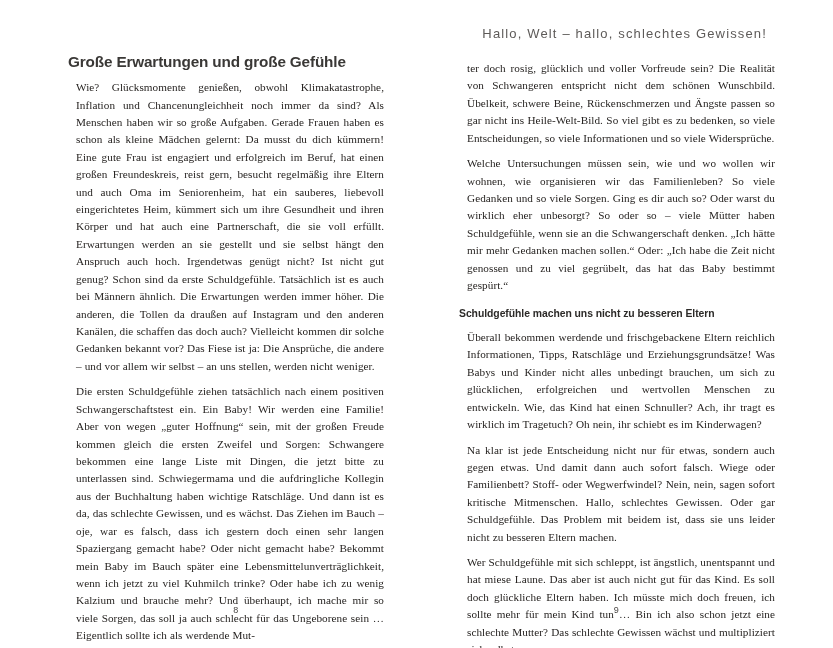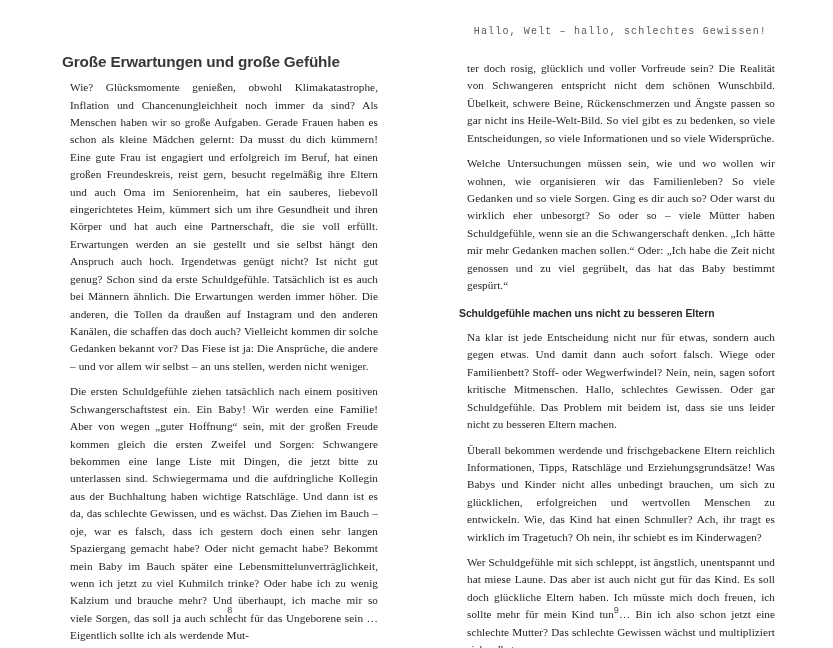--- a/index.html
+++ b/index.html
@@ -28,8 +28,8 @@
     position: absolute;
     top: 26px;
     right: 66px;
-    font-family: Liberation Mono, monospace;
-    font-size: 10px;
+    font-family: Liberation Sans, sans-serif;
+    font-size: 13px;
     letter-spacing: 1.15px;
     color: #5d5a58;
     white-space: nowrap;

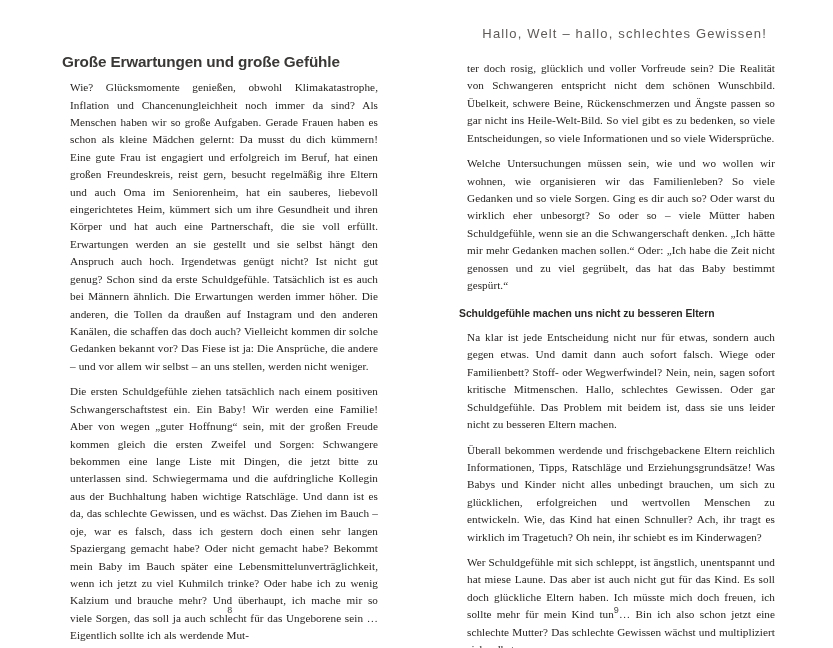--- a/index.html
+++ b/index.html
@@ -41,7 +41,7 @@
     top: 0;
     height: 648px;
   }
-  .page-left  { left: 0;   width: 416px; padding-left: 20px; }
+  .page-left  { left: 6px;   width: 416px; padding-left: 20px; }
   .page-right { left: 416px; width: 417px; }
 
   .column {

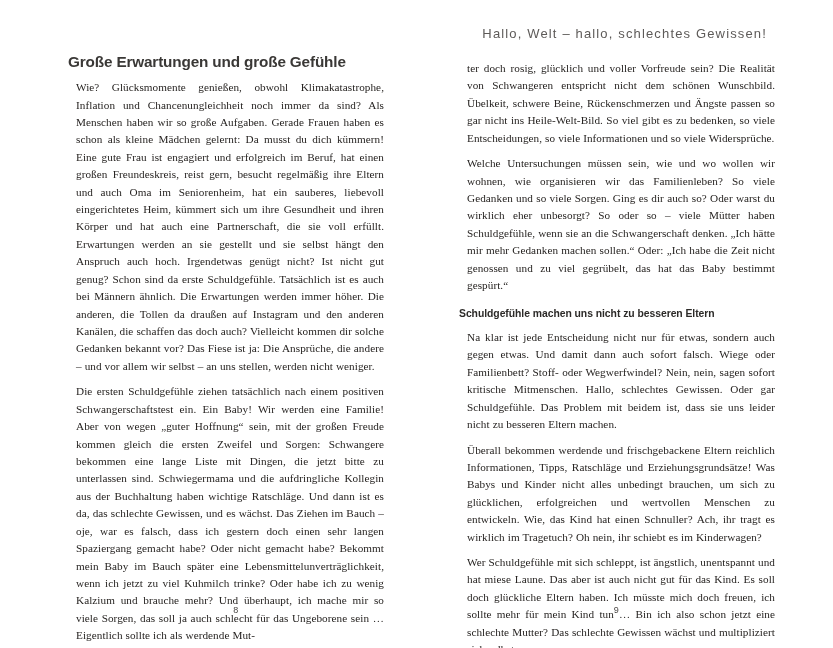--- a/index.html
+++ b/index.html
@@ -134,9 +134,9 @@
 
       <h2 class="section-heading">Schuldgefühle machen uns nicht zu besseren Eltern</h2>
 
+      <p class="para">Überall bekommen werdende und frischgebackene Eltern reichlich Informationen, Tipps, Ratschläge und Erziehungsgrundsätze! Was Babys und Kinder nicht alles unbedingt brauchen, um sich zu glücklichen, erfolgreichen und wertvollen Menschen zu entwickeln. Wie, das Kind hat einen Schnuller? Ach, ihr tragt es wirklich im Tragetuch? Oh nein, ihr schiebt es im Kinderwagen?</p>
+
       <p class="para">Na klar ist jede Entscheidung nicht nur für etwas, sondern auch gegen etwas. Und damit dann auch sofort falsch. Wiege oder Familienbett? Stoff- oder Wegwerfwindel? Nein, nein, sagen sofort kritische Mitmenschen. Hallo, schlechtes Gewissen. Oder gar Schuldgefühle. Das Problem mit beidem ist, dass sie uns leider nicht zu besseren Eltern machen.</p>
-
-      <p class="para">Überall bekommen werdende und frischgebackene Eltern reichlich Informationen, Tipps, Ratschläge und Erziehungsgrundsätze! Was Babys und Kinder nicht alles unbedingt brauchen, um sich zu glücklichen, erfolgreichen und wertvollen Menschen zu entwickeln. Wie, das Kind hat einen Schnuller? Ach, ihr tragt es wirklich im Tragetuch? Oh nein, ihr schiebt es im Kinderwagen?</p>
 
       <p class="para">Wer Schuldgefühle mit sich schleppt, ist ängstlich, unentspannt und hat miese Laune. Das aber ist auch nicht gut für das Kind. Es soll doch glückliche Eltern haben. Ich müsste mich doch freuen, ich sollte mehr für mein Kind tun … Bin ich also schon jetzt eine schlechte Mutter? Das schlechte Gewissen wächst und multipliziert sich selbst.</p>
 

